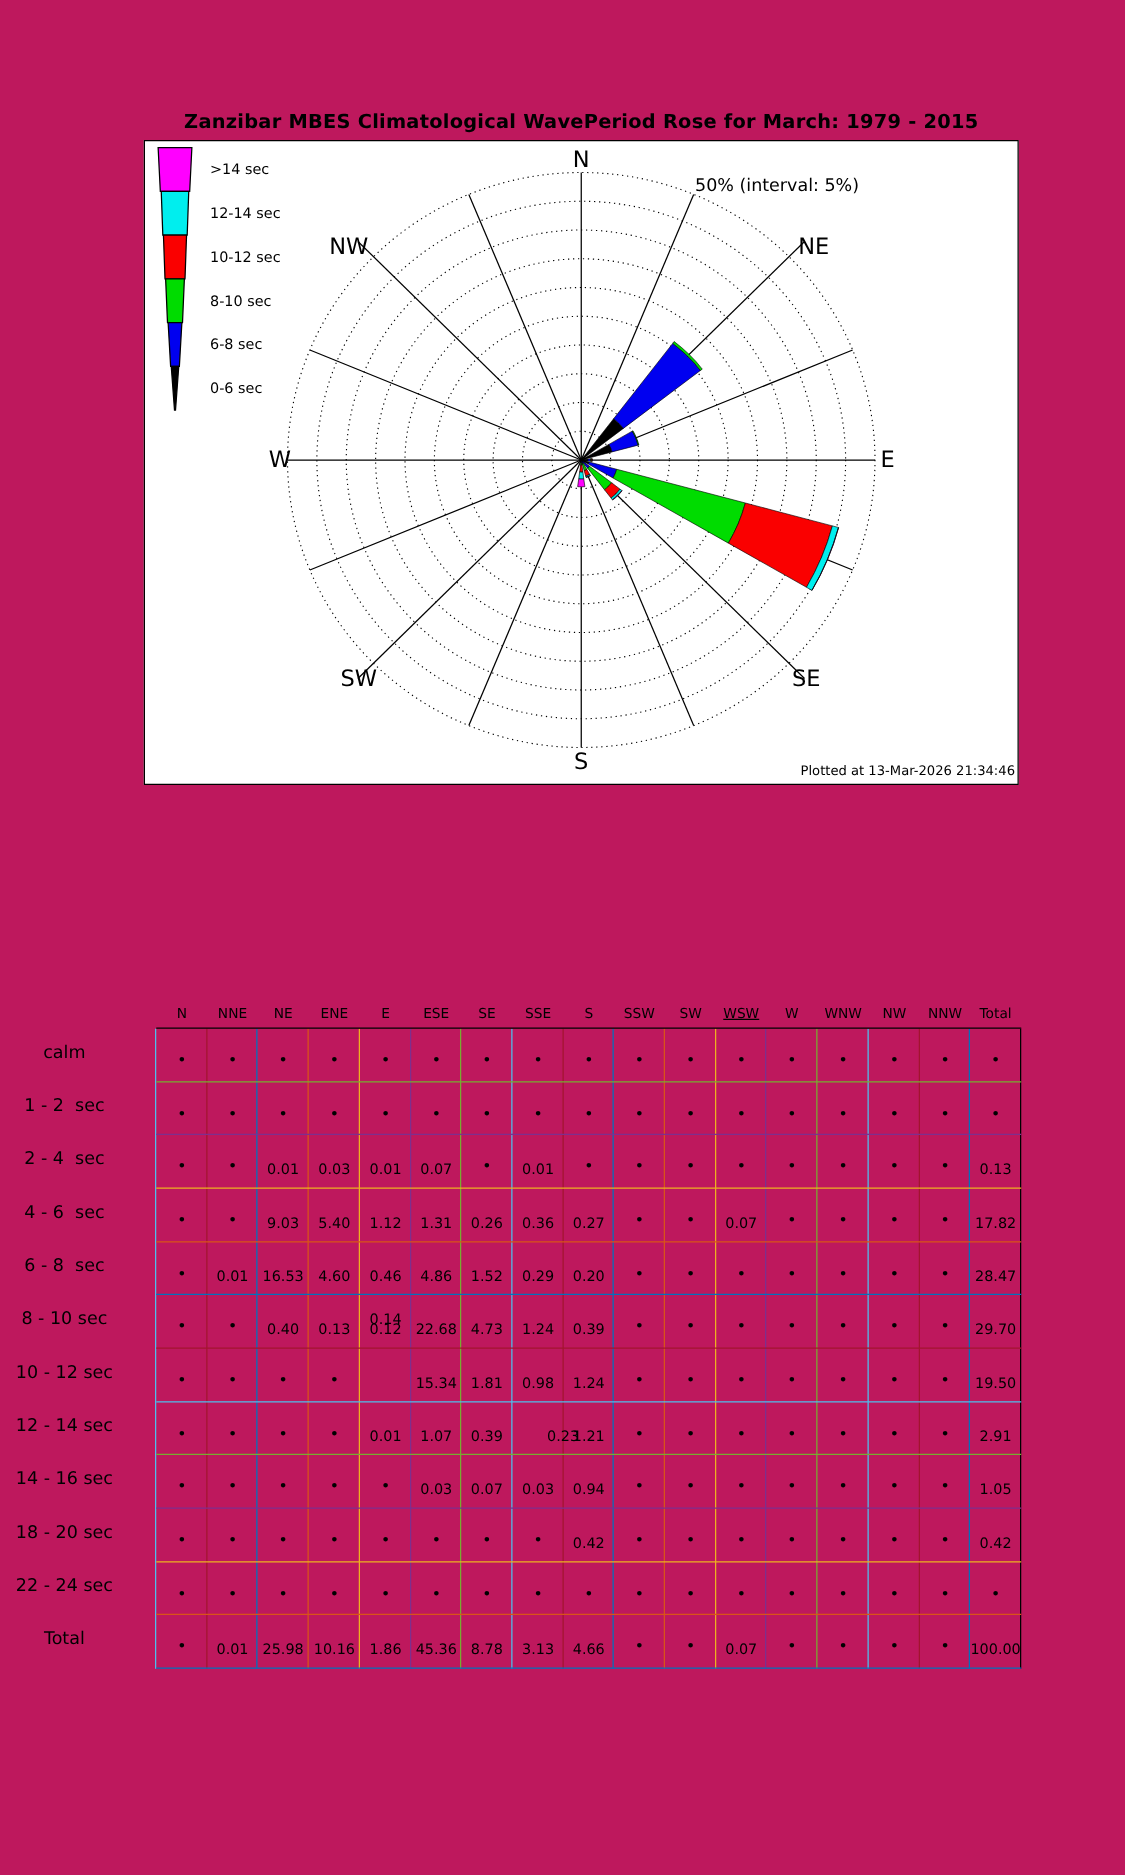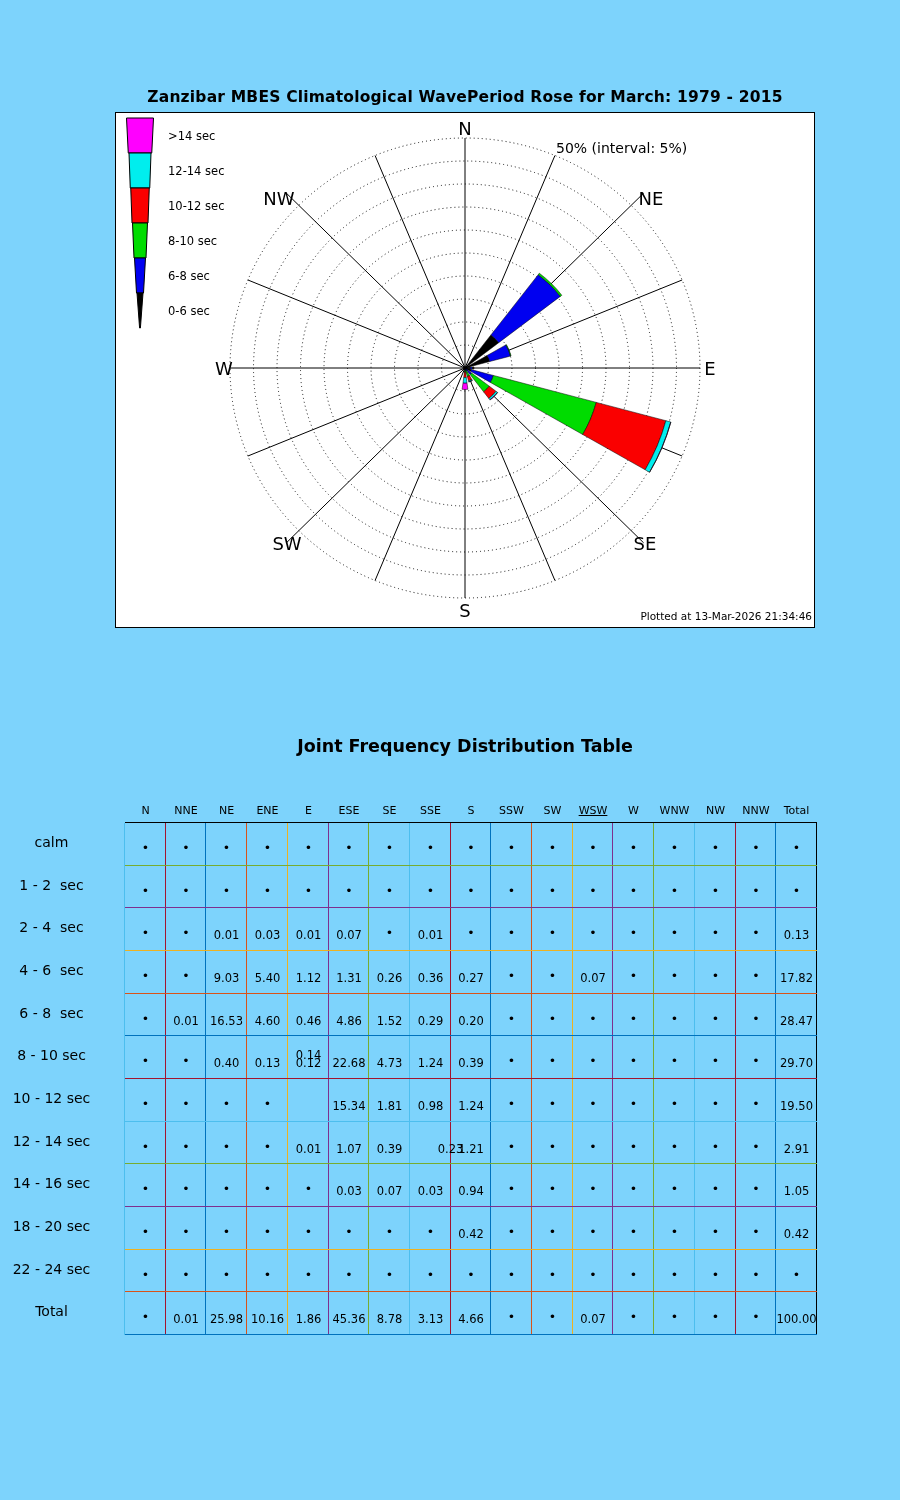--- a/index.html
+++ b/index.html
@@ -3,7 +3,7 @@
 <meta charset="utf-8">
 <style>
   html,body{margin:0;padding:0;background:#fff;}
-  .page{position:relative;width:900px;height:1500px;background:#7dd3fc;
+  .page{position:relative;width:900px;height:1500px;background:#be185d;
         font-family:"DejaVu Sans", sans-serif;color:#000;overflow:hidden;}
   .rose-title{position:absolute;left:30px;top:88px;width:870px;text-align:center;
         font-size:15.5px;font-weight:bold;letter-spacing:0.2px;}

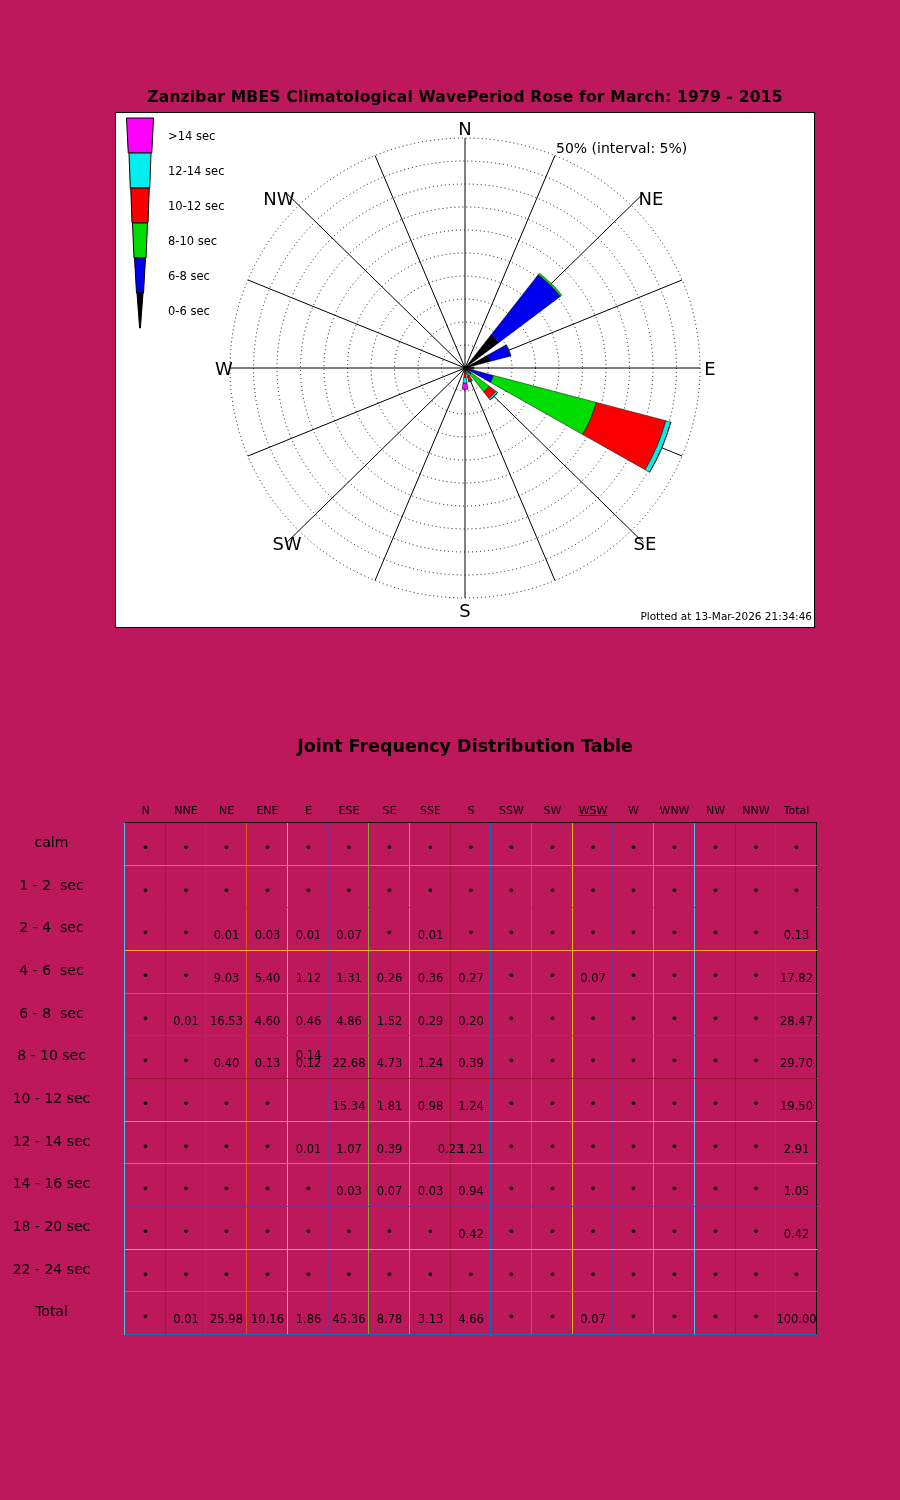--- a/index.html
+++ b/index.html
@@ -114,7 +114,6 @@
         </g>
       </svg>
   </div>
-  <div class="jfd-heading">Joint Frequency Distribution Table</div>
   <div id="jfd-table">
       <div class="tbl-line" style="left: 124px; top: 823px; width: 1px; height: 512px; background: rgb(77, 190, 238);"></div>
       <div class="tbl-line" style="left: 165px; top: 823px; width: 1px; height: 512px; background: rgb(162, 20, 47);"></div>

